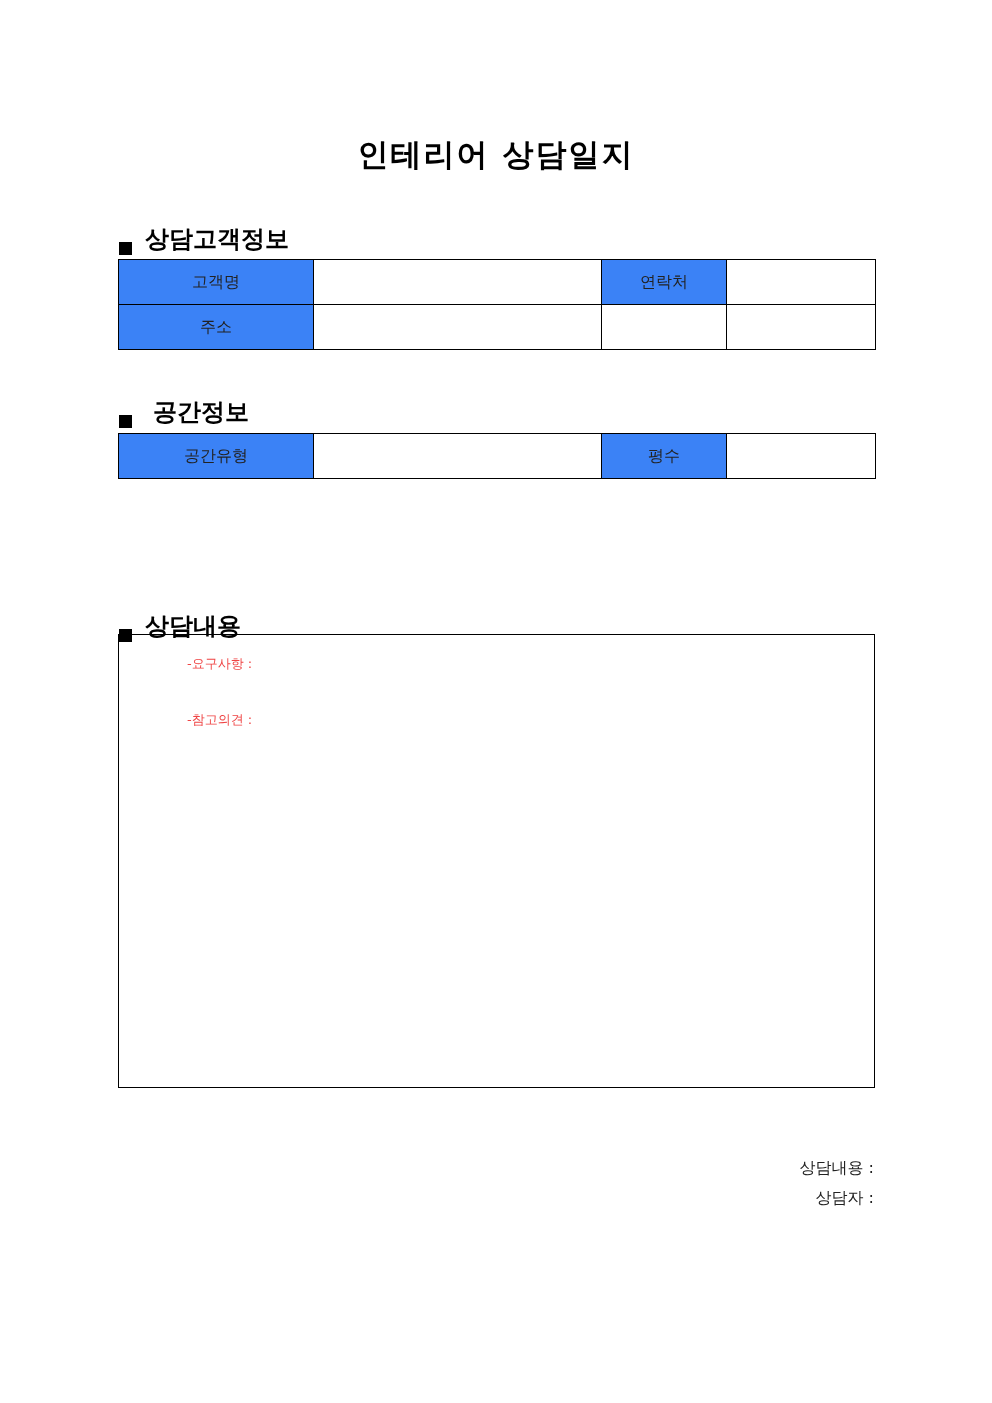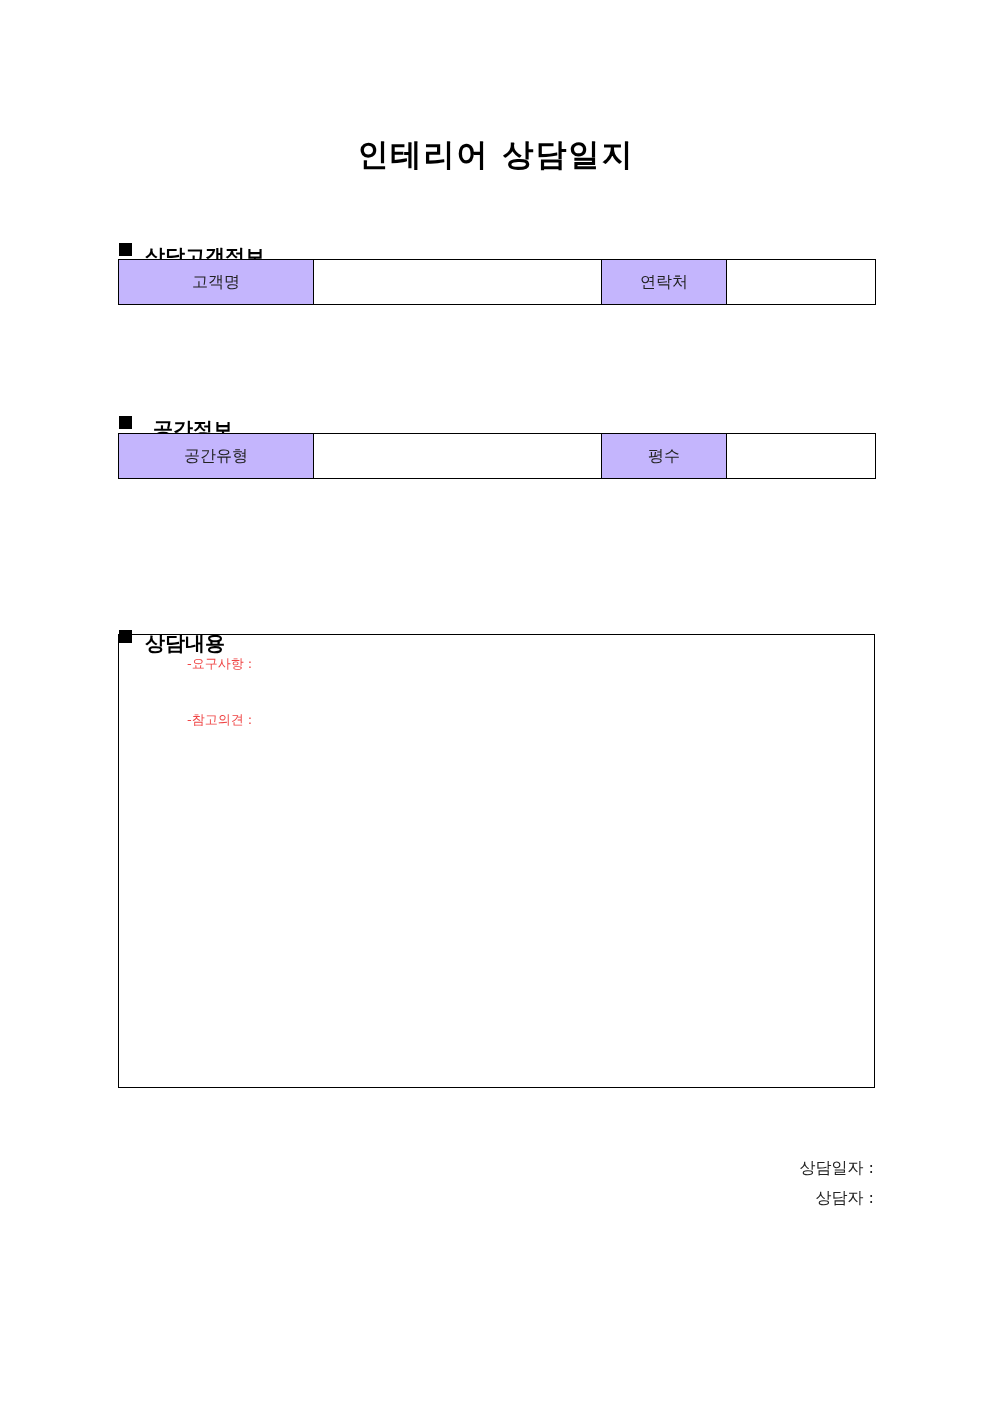--- a/index.html
+++ b/index.html
@@ -12,8 +12,8 @@
     font-size: 31px; font-weight: bold; letter-spacing: 2px; color: #000;
   }
   .section-heading {
-    position: absolute; left: 119px; font-size: 20px; font-weight: bold; color: #000;
-    display: flex; align-items: flex-start; margin-top: 20px;
+    position: absolute; left: 119px; font-size: 24px; font-weight: bold; color: #000;
+    display: flex; align-items: flex-end;
   }
   .section-heading .bullet {
     display: inline-block; width: 13px; height: 13px; background: #000; margin-right: 13px;

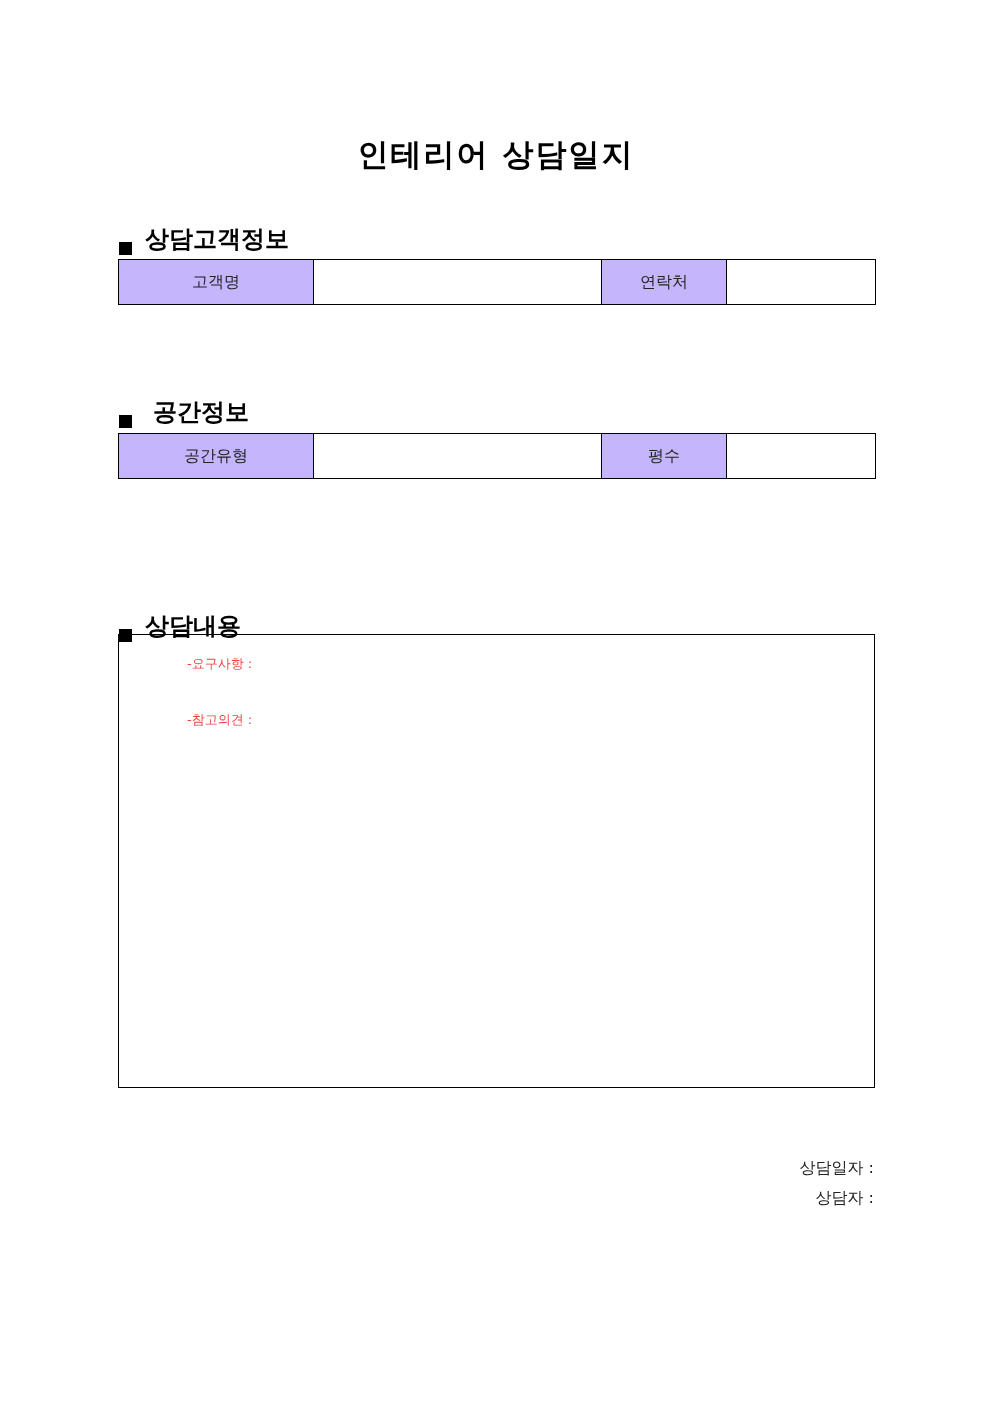--- a/index.html
+++ b/index.html
@@ -26,7 +26,7 @@
     border: 1.5px solid #000; height: 44px; text-align: center; vertical-align: middle;
     font-size: 16px; color: #222; padding: 0;
   }
-  table.info td.label { background: #c4b5fd; margin-top: 40px; }
+  table.info td.label { background: #3b82f6; margin-top: 40px; }
   .content-box {
     position: absolute; left: 118px; top: 634px; width: 755px; height: 452px;
     border: 1.5px solid #000;

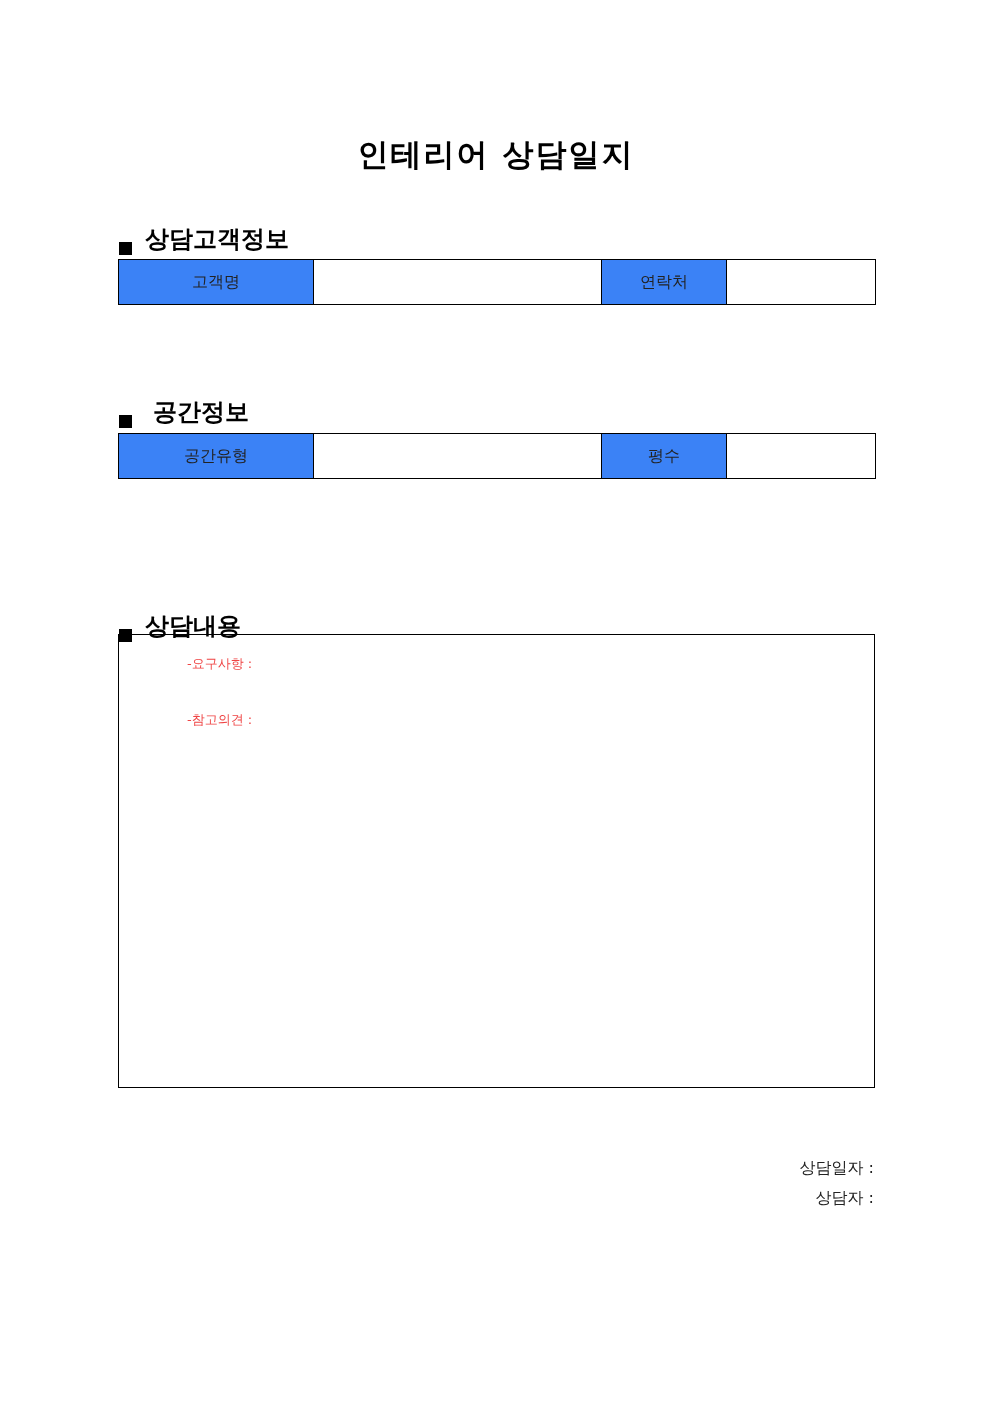--- a/index.html
+++ b/index.html
@@ -61,6 +61,12 @@
     <td class="label">연락처</td>
     <td></td>
   </tr>
+  <tr>
+    <td class="label">주소</td>
+    <td></td>
+    <td></td>
+    <td></td>
+  </tr>
 </tbody>
   </table>
 

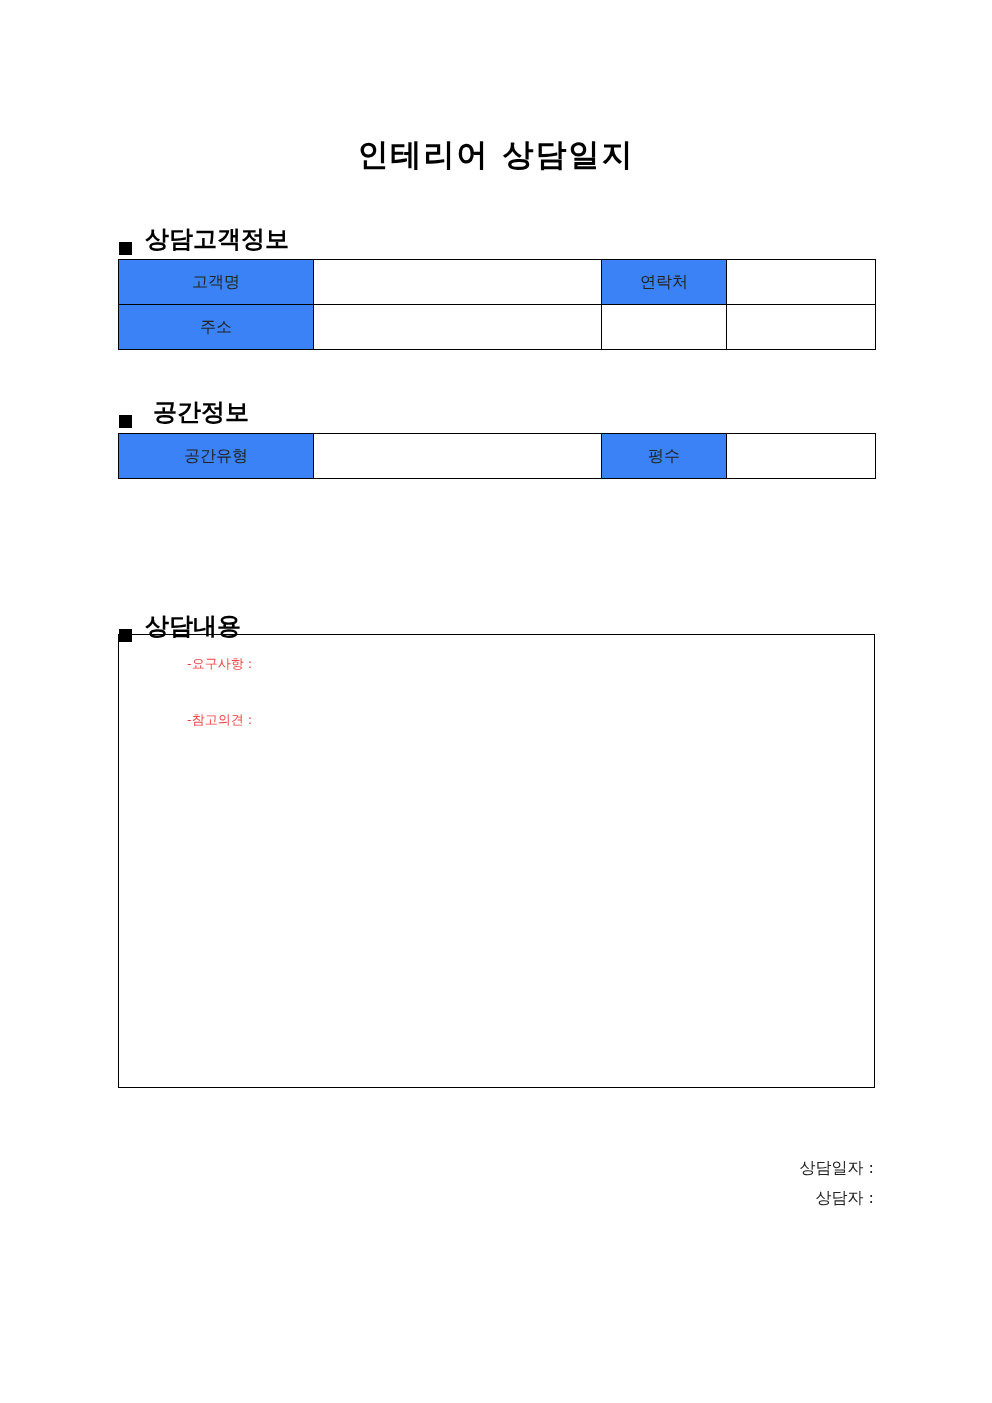--- a/index.html
+++ b/index.html
@@ -100,7 +100,7 @@
   <div class="content-line" style="top:76px;">-참고의견 :</div>
 </div>
 
-<div class="footer-line" style="top:1158px;">상담일자 :</div>
+<div class="footer-line" style="top:1158px;">상담내용 :</div>
 <div class="footer-line" style="top:1188px;">상담자 :</div>
 
 </body></html>

